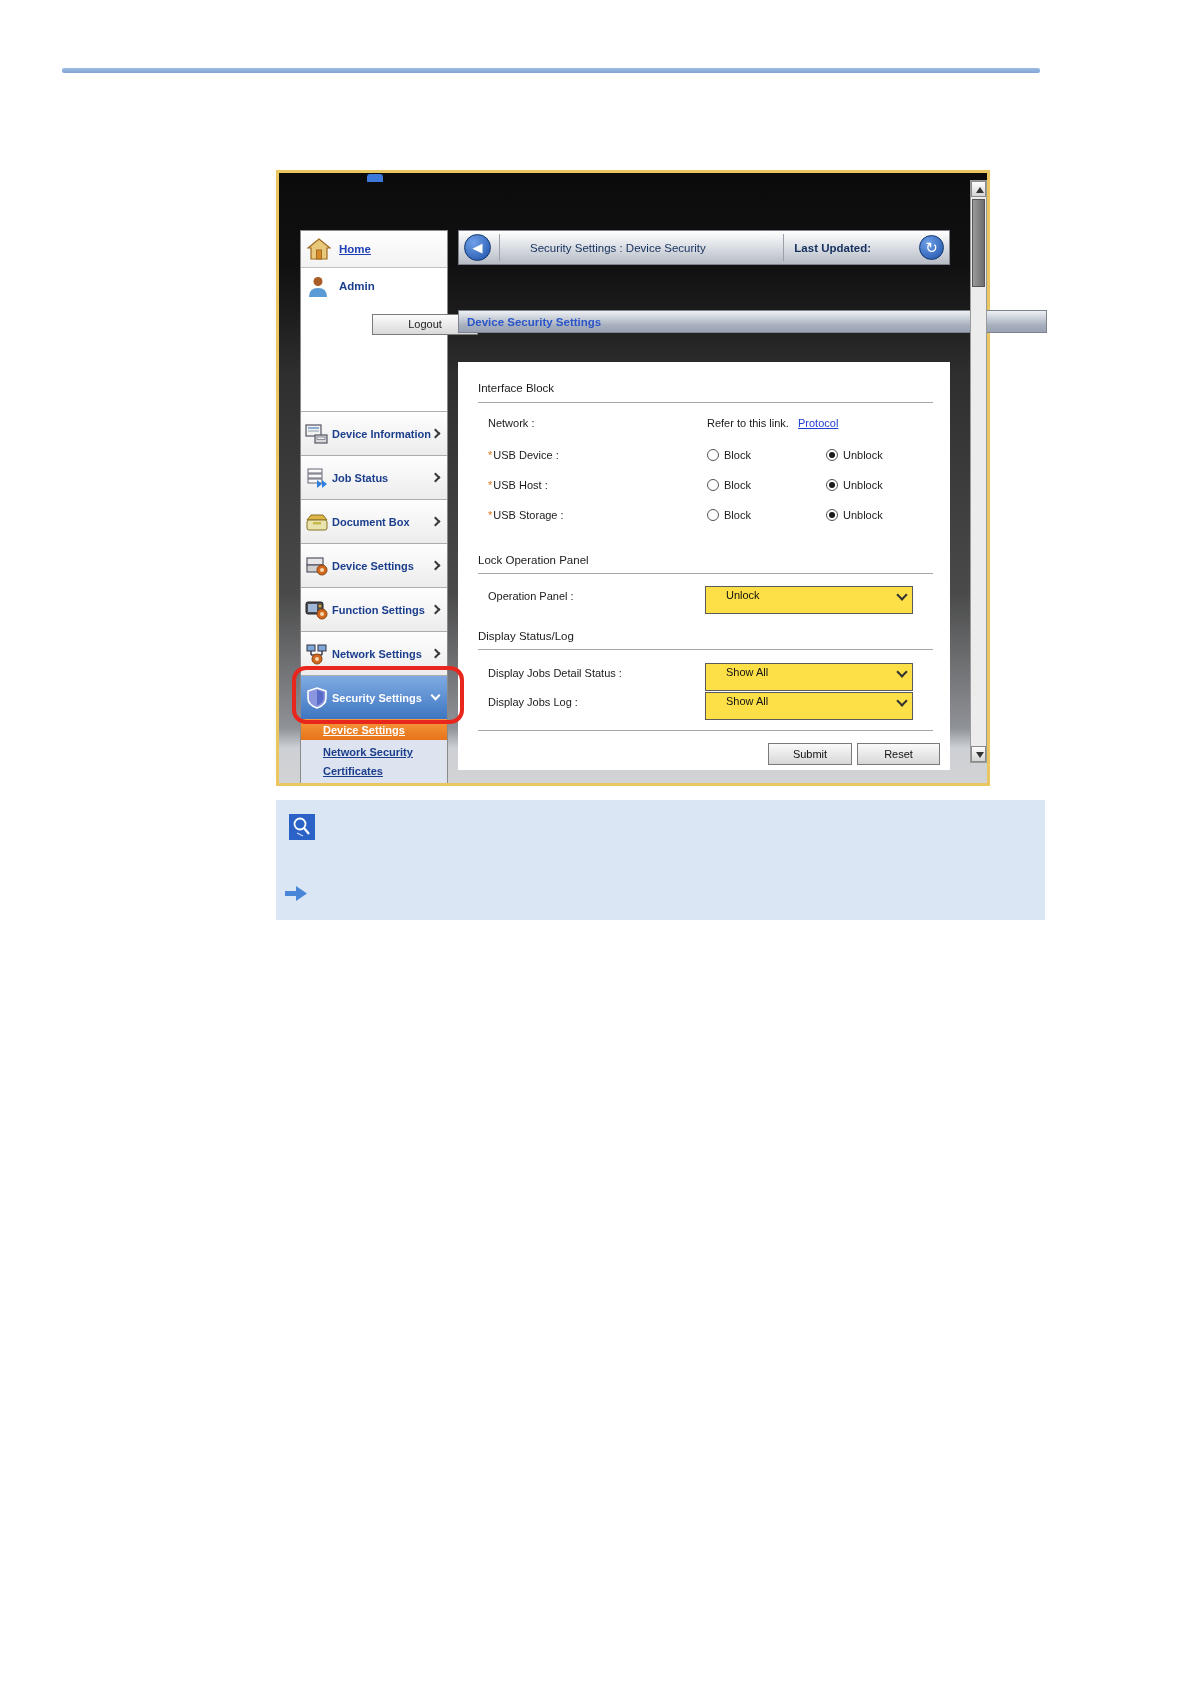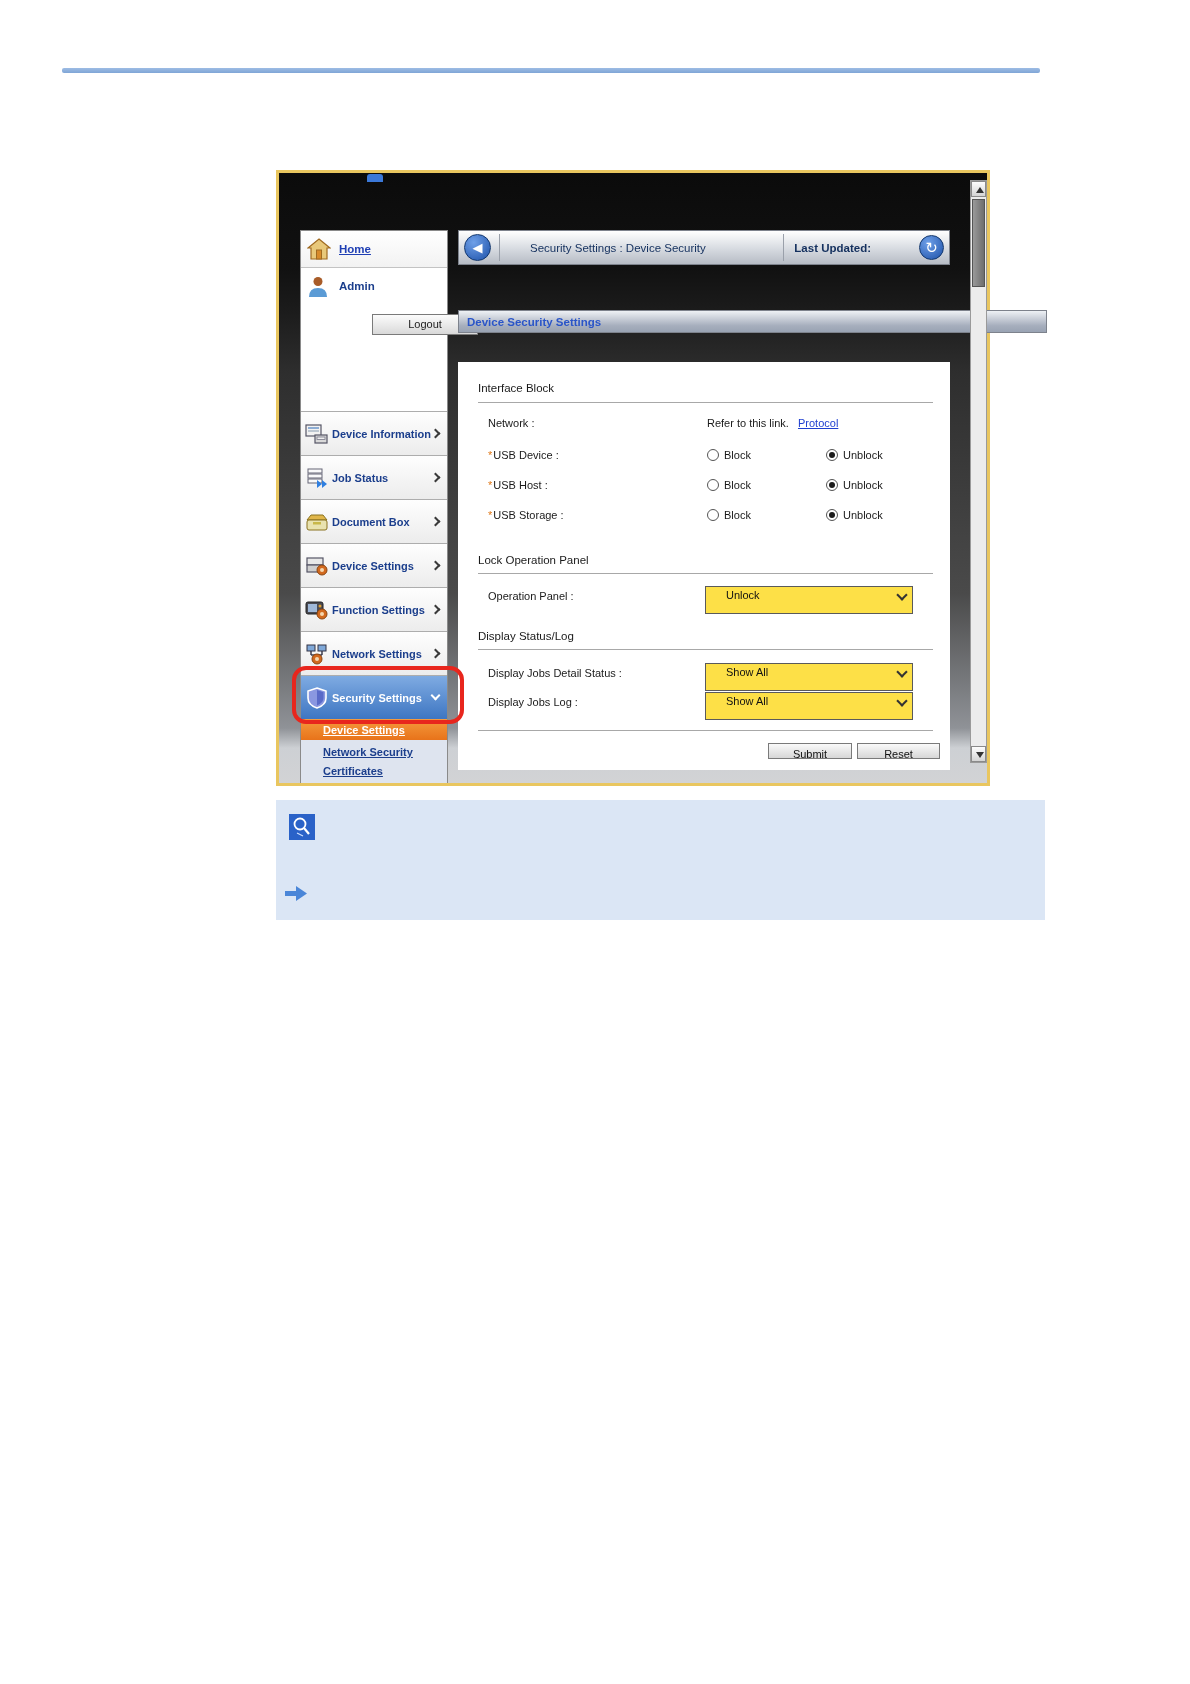--- a/index.html
+++ b/index.html
@@ -81,7 +81,7 @@
          font-size:11px; color:#111; line-height:16px; padding-left:20px; cursor:pointer; }
   .sel::after { content:""; position:absolute; right:6px; top:4px; width:6px; height:6px;
                 border-right:2px solid #333; border-bottom:2px solid #333; transform:rotate(45deg); }
-  .btn { position:absolute; height:16px; background:linear-gradient(#fafafa,#d7d7d7); border:1px solid #7a7a7a;
+  .btn { position:absolute; height:22px; background:linear-gradient(#fafafa,#d7d7d7); border:1px solid #7a7a7a;
          font-size:11px; color:#111; text-align:center; line-height:20px; cursor:pointer; }
   .btn.submit { left:310px; top:381px; width:84px; }
   .btn.reset  { left:399px; top:381px; width:83px; }

